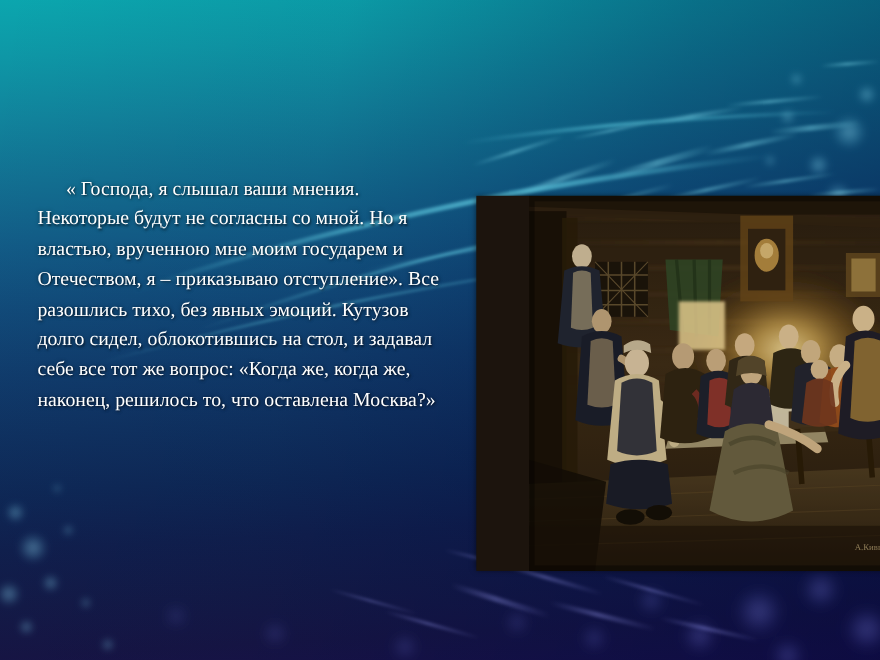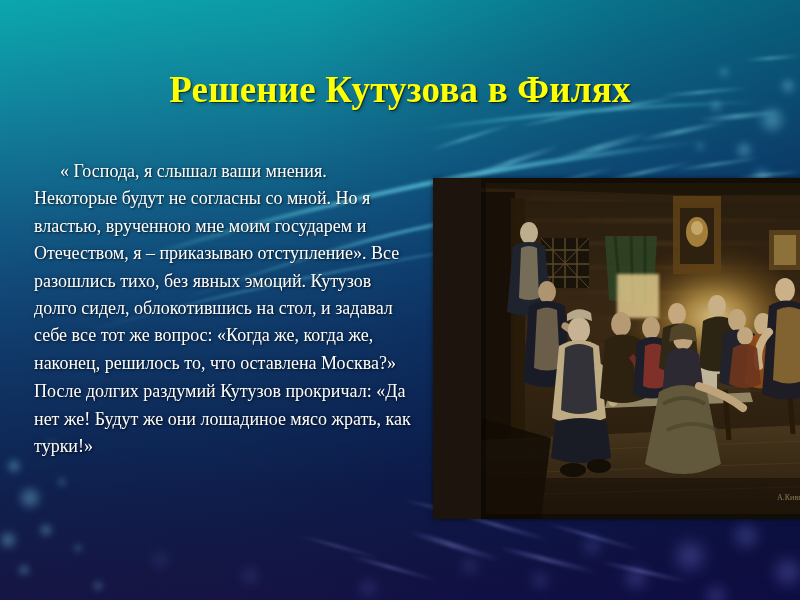--- a/index.html
+++ b/index.html
@@ -221,7 +221,6 @@
     </svg>
   </div>
 
-  <h1 id="title">Решение Кутузова в Филях</h1>
 
   <div id="body-text">
     <p class="p-indent">« Господа, я слышал ваши мнения. Некоторые будут не согласны со мной. Но я властью, врученною мне моим государем и Отечеством, я – приказываю отступление». Все разошлись тихо, без явных эмоций. Кутузов долго сидел, облокотившись на стол, и задавал себе все тот же вопрос: «Когда же, когда же, наконец, решилось то, что оставлена Москва?»</p>

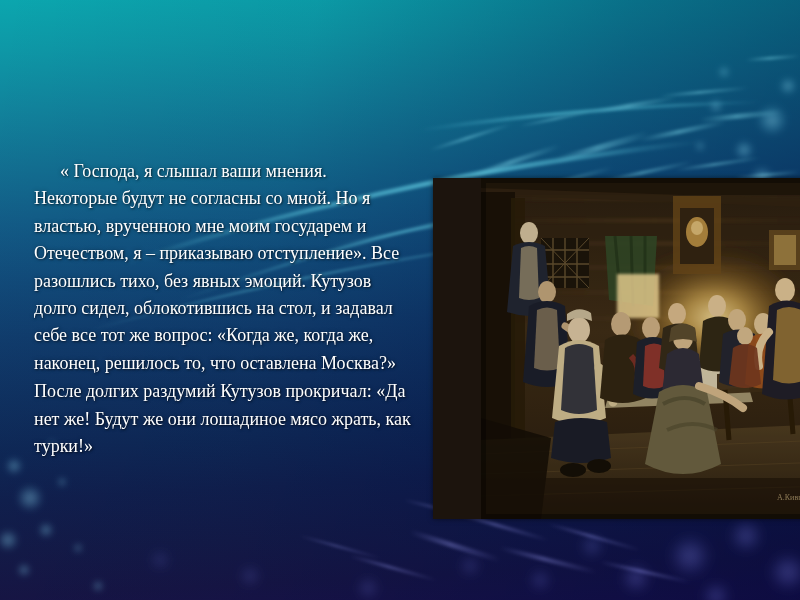--- a/index.html
+++ b/index.html
@@ -224,7 +224,6 @@
 
   <div id="body-text">
     <p class="p-indent">« Господа, я слышал ваши мнения. Некоторые будут не согласны со мной. Но я властью, врученною мне моим государем и Отечеством, я – приказываю отступление». Все разошлись тихо, без явных эмоций. Кутузов долго сидел, облокотившись на стол, и задавал себе все тот же вопрос: «Когда же, когда же, наконец, решилось то, что оставлена Москва?»</p>
-    <p>После долгих раздумий Кутузов прокричал: «Да нет же! Будут же они лошадиное мясо жрать, как турки!»</p>
   </div>
 
   <div id="painting" title="Военный совет в Филях — картина А. Д. Кившенко">

